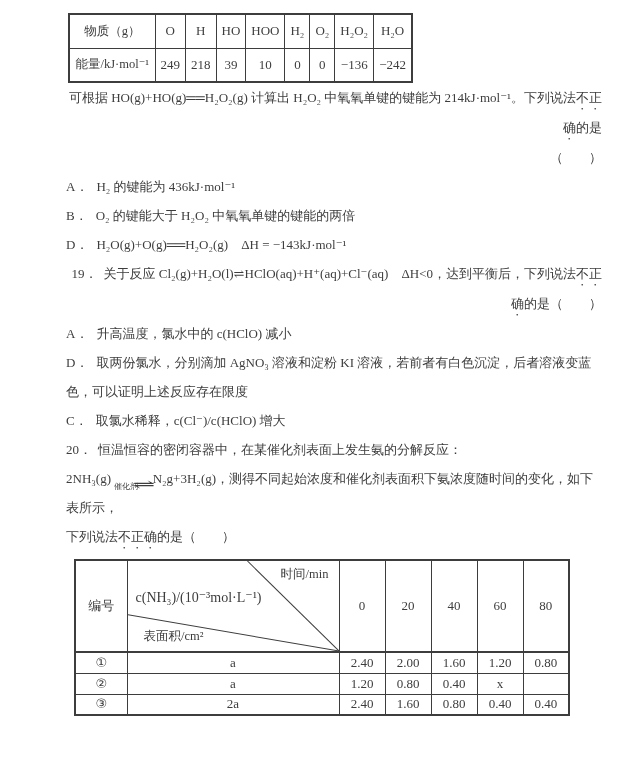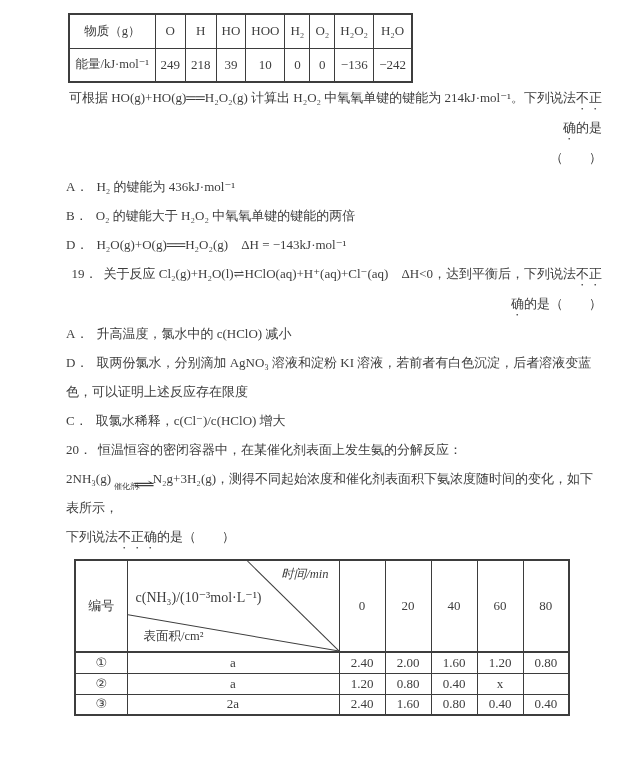--- a/index.html
+++ b/index.html
@@ -68,7 +68,7 @@
   .t2 tr.drow td { height: 21px; }
   .t2 td.c-corner { width: 212px; position: relative; }
   .c-corner svg { position: absolute; left: 0; top: 0; width: 100%; height: 100%; }
-  .corner-top { position: absolute; top: 5px;  right: 10px; font-size: 12.5px; font-style: italic; }
+  .corner-top { position: absolute; top: 5px;  right: 10px; font-size: 12.5px; }
   .corner-mid { position: absolute; top: 28px; left: 8px;   font-size: 14px; }
   .corner-bot { position: absolute; bottom: 6px; left: 16px; font-size: 12.5px; }
 </style>

